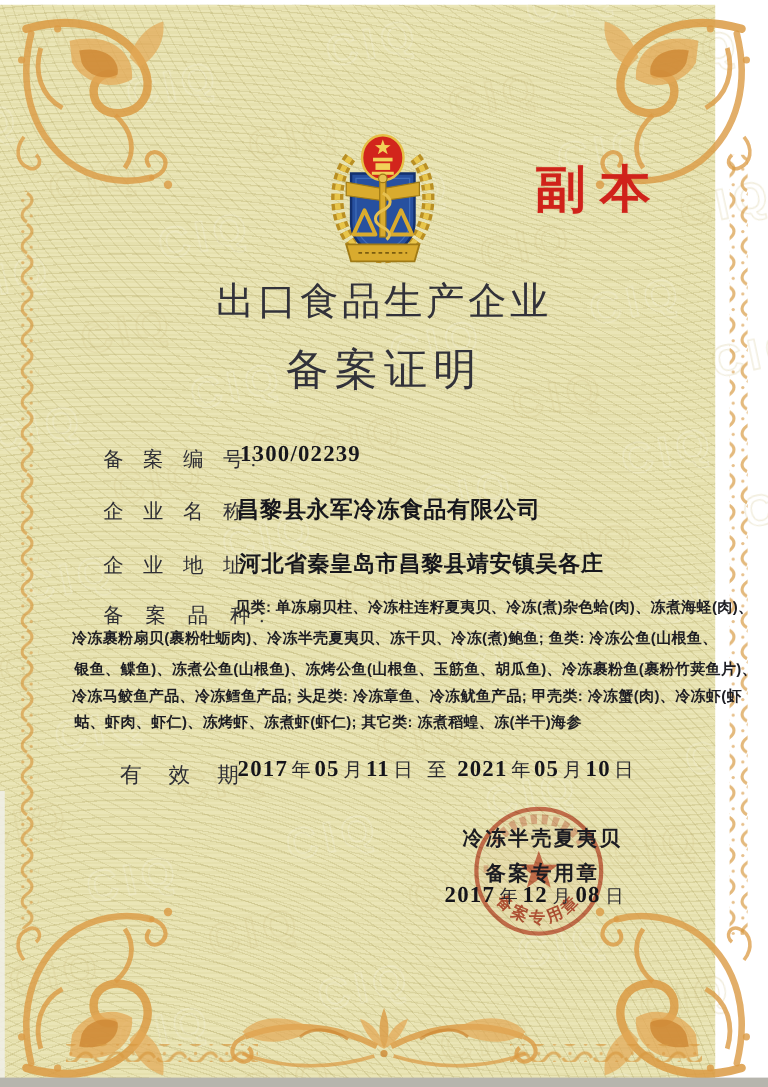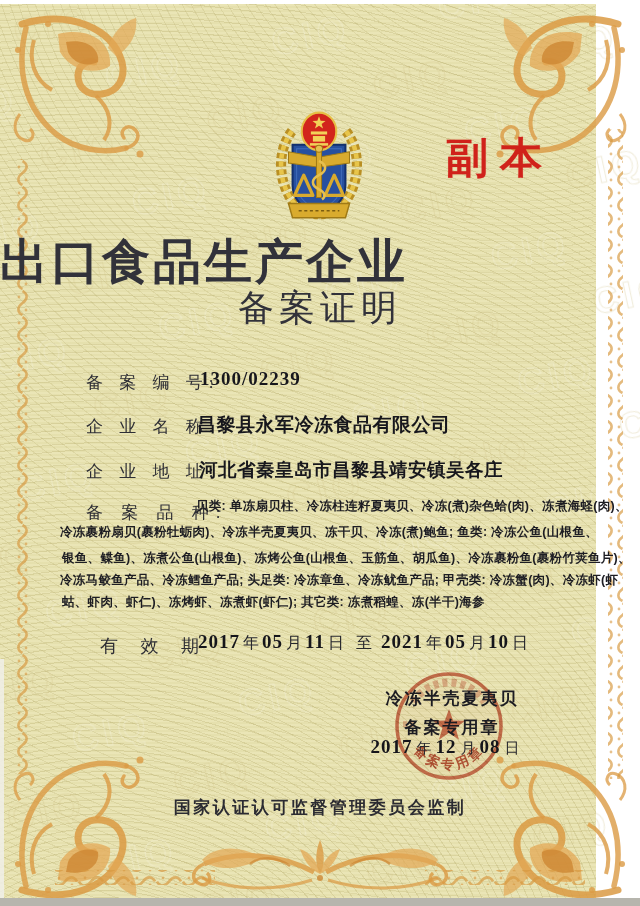--- a/index.html
+++ b/index.html
@@ -22,7 +22,7 @@
     left:446px;top:126px;font-size:42px;letter-spacing:12px;font-weight:600;
     color:#d0221a;text-shadow:0 0 1px rgba(208,34,26,0.4);
   }
-  .title1{left:0;width:640px;text-align:left;top:226px;font-size:48px;letter-spacing:3px;color:#32323a;font-weight:700;}
+  .title1{left:0;width:640px;text-align:center;top:226px;font-size:32px;letter-spacing:3px;color:#32323a;font-weight:400;}
   .title2{left:0;width:640px;text-align:center;top:280px;font-size:36px;letter-spacing:5px;color:#32323a;font-weight:400;}
   .lbl{font-size:17px;letter-spacing:6px;color:#2e2e35;}
   .val-serif{font-size:19px;font-weight:bold;color:#17171d;font-family:"Liberation Serif","DejaVu Serif",serif;letter-spacing:1px;}

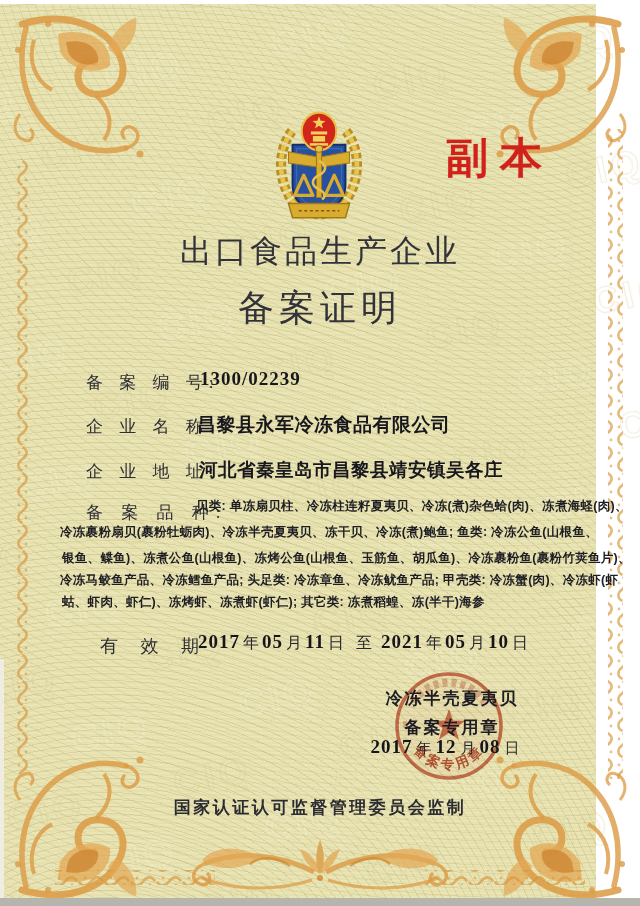--- a/index.html
+++ b/index.html
@@ -196,7 +196,6 @@
     <span class="dnum">2017</span><span class="dcjk">年</span><span class="dnum">12</span><span class="dcjk">月</span><span class="dnum">08</span><span class="dcjk">日</span>
   </div>
 
-  <div class="abs footer">国家认证认可监督管理委员会监制</div>
 
   <div class="abs photo-bar-left"></div>
   <div class="abs photo-bar-bottom"></div>

